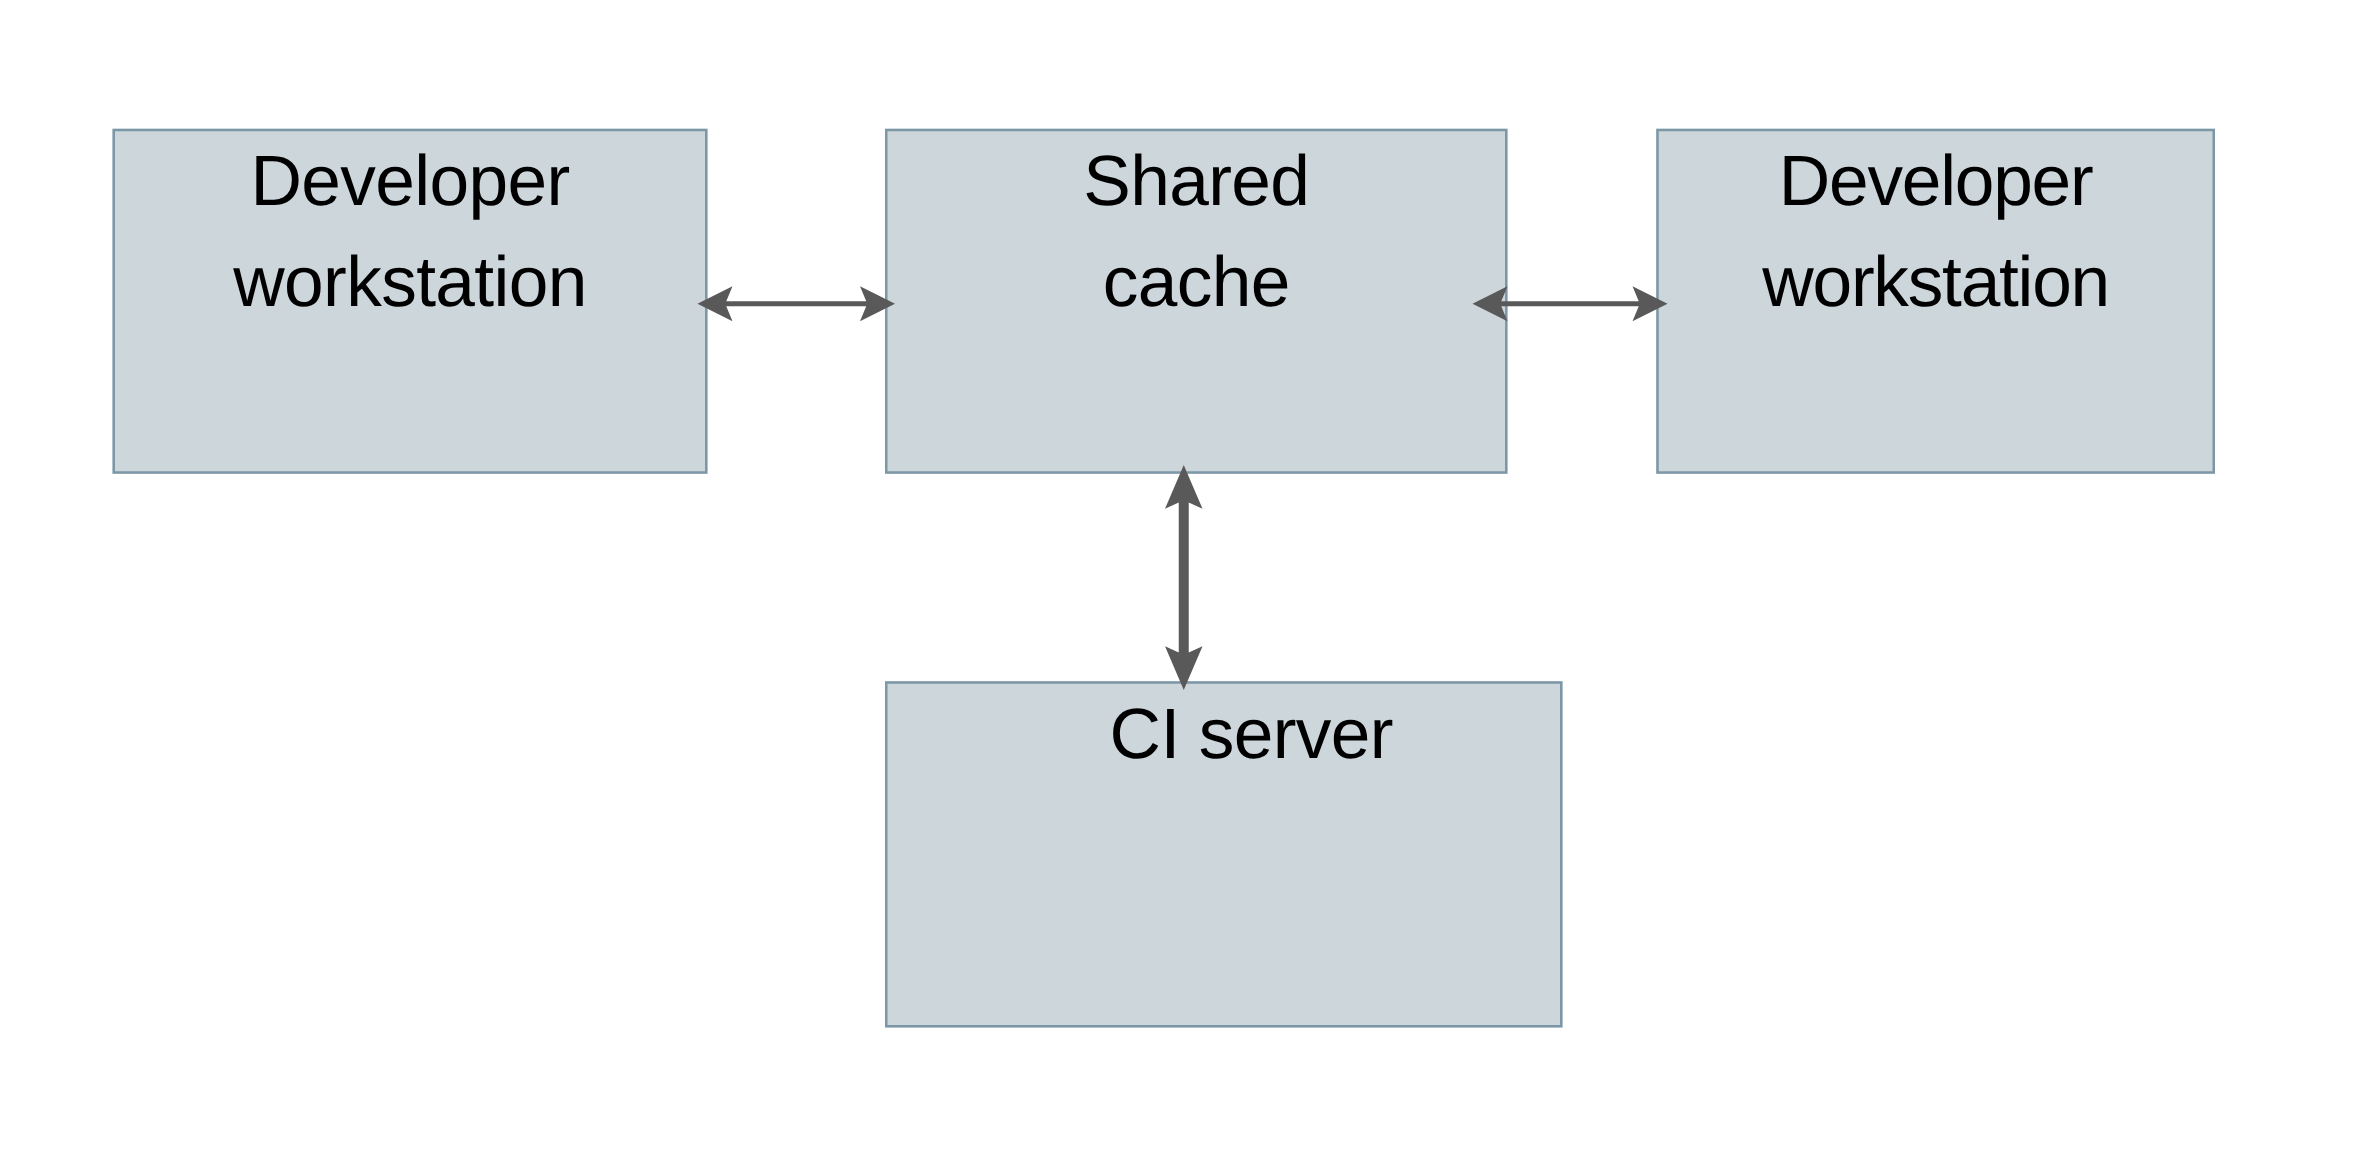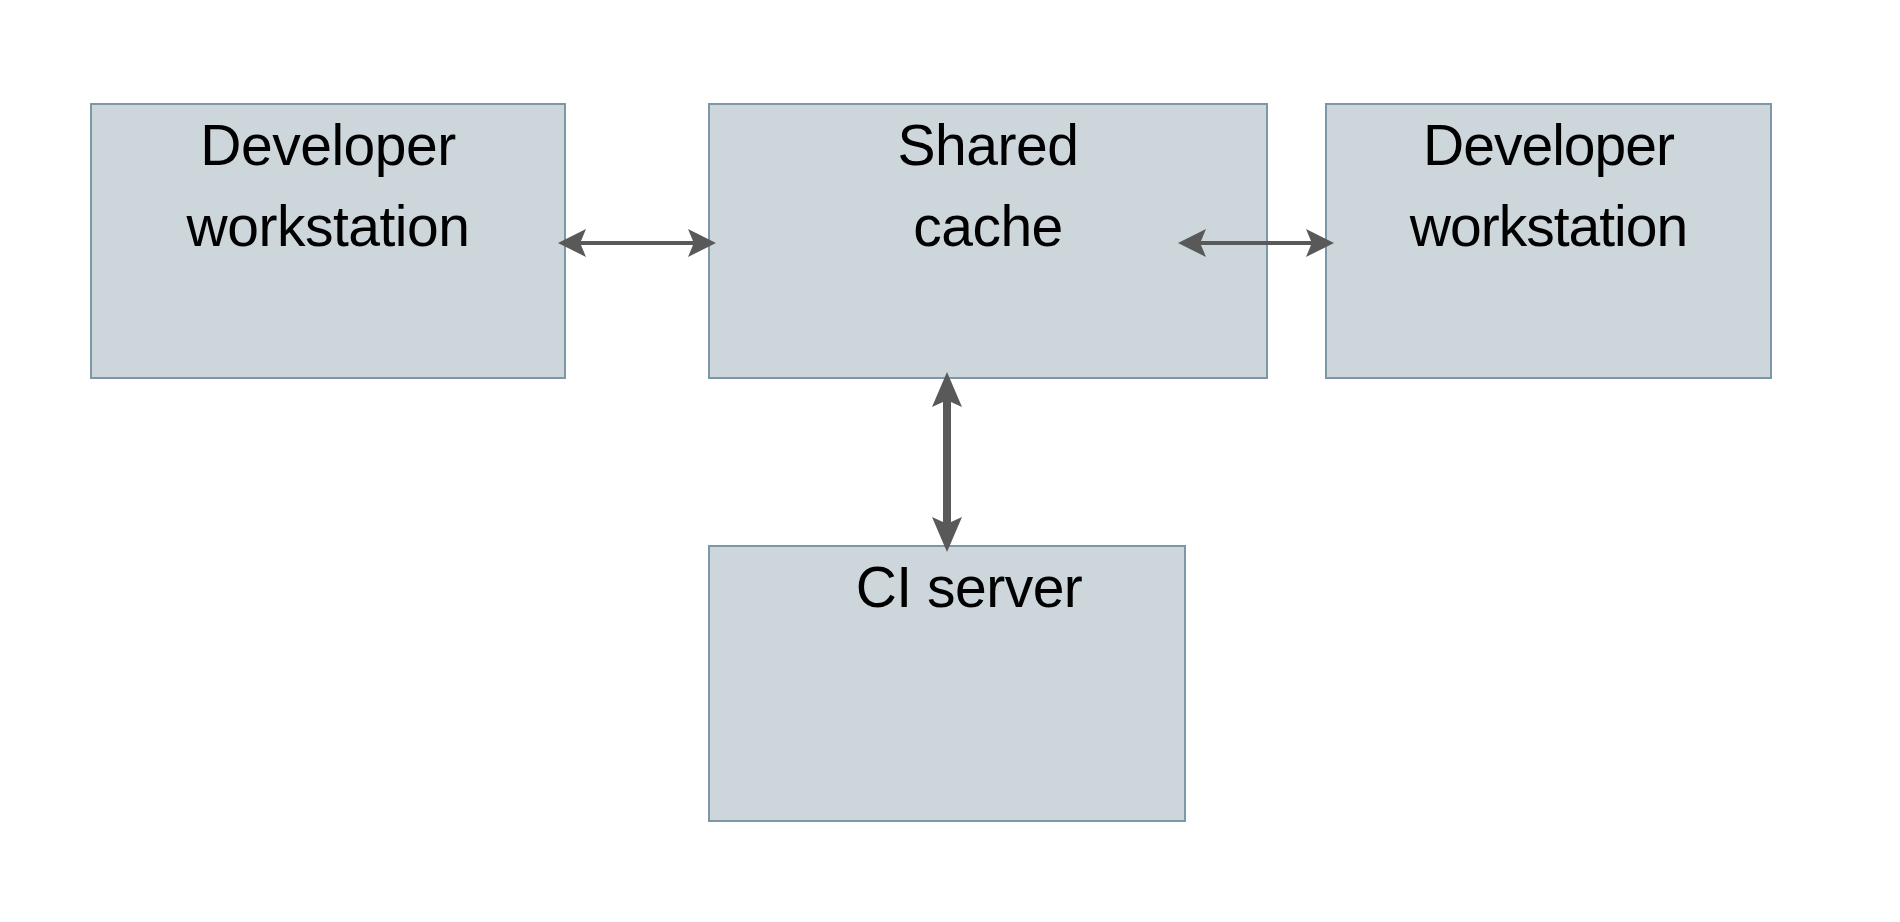--- a/index.html
+++ b/index.html
@@ -40,7 +40,7 @@
   }
   
   #node-dev-left   { left: 90px;   top: 103px; width: 476px; height: 276px; }
-  #node-cache      { left: 708px;  top: 103px; width: 560px; height: 276px; }
+  #node-cache      { left: 708px;  top: 103px; width: 498px; height: 276px; }
   #node-dev-right  { left: 1325px; top: 103px; width: 447px; height: 276px; }
   #node-ci         { left: 708px;  top: 545px; width: 478px; height: 277px; padding-left: 44px; }
 

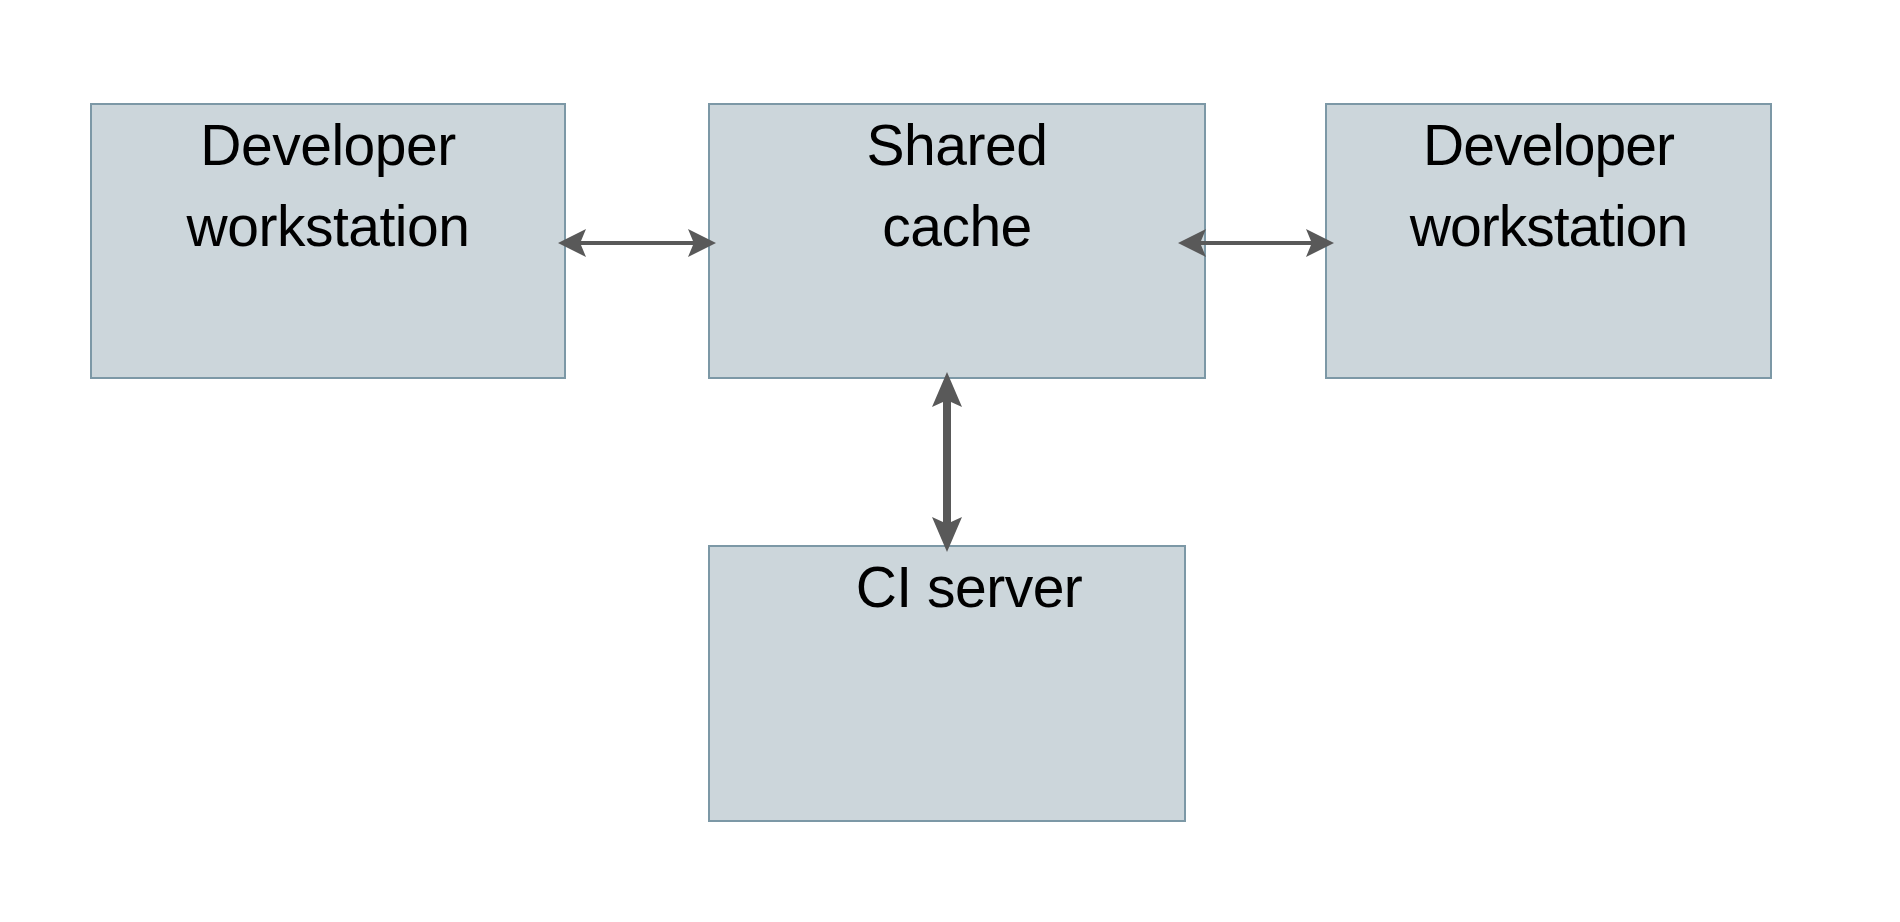--- a/index.html
+++ b/index.html
@@ -42,7 +42,7 @@
   #node-dev-left   { left: 90px;   top: 103px; width: 476px; height: 276px; }
   #node-cache      { left: 708px;  top: 103px; width: 498px; height: 276px; }
   #node-dev-right  { left: 1325px; top: 103px; width: 447px; height: 276px; }
-  #node-ci         { left: 708px;  top: 545px; width: 478px; height: 277px; padding-left: 44px; }
+  #node-ci         { left: 708px;  top: 545px; width: 542px; height: 277px; padding-left: 44px; }
 
   #node-dev-right .node-label { letter-spacing: -1px; }
 

